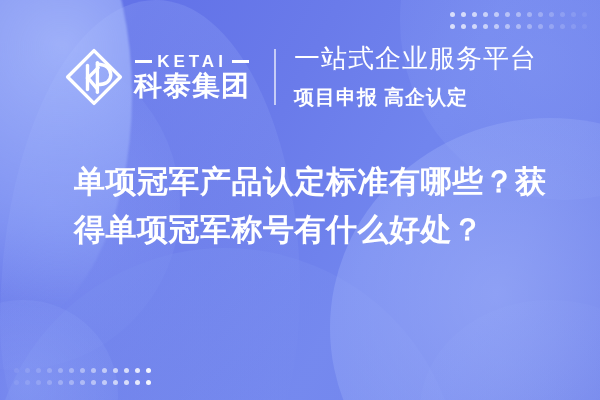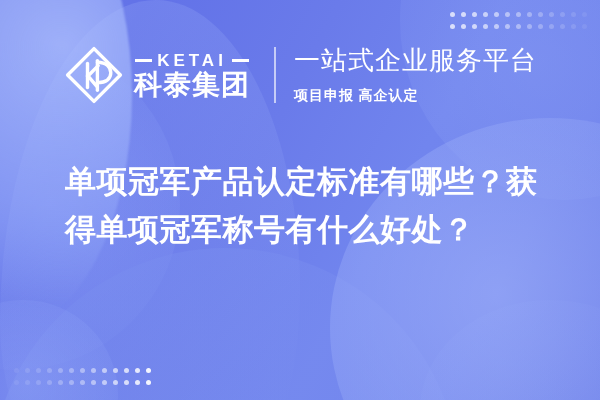--- a/index.html
+++ b/index.html
@@ -197,7 +197,7 @@
   }
   #tagline-sub {
     font-family: "Liberation Serif", "DejaVu Serif", serif;
-    font-size: 14px;
+    font-size: 20px;
     font-weight: 700;
     color: #ffffff;
     letter-spacing: 1px;

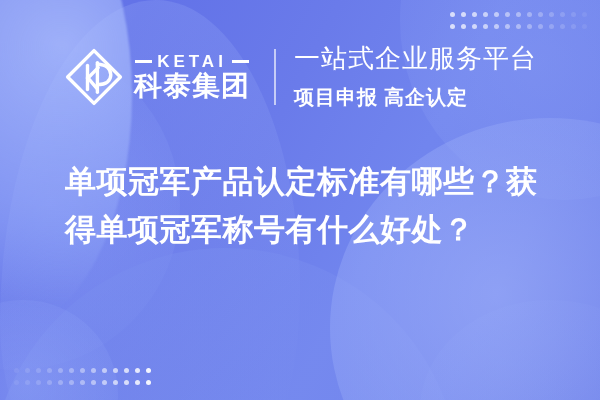--- a/index.html
+++ b/index.html
@@ -208,7 +208,7 @@
   
   #headline {
     position: absolute;
-    left: 65px;
+    left: 74px;
     top: 158px;
     width: 492px;
   }

